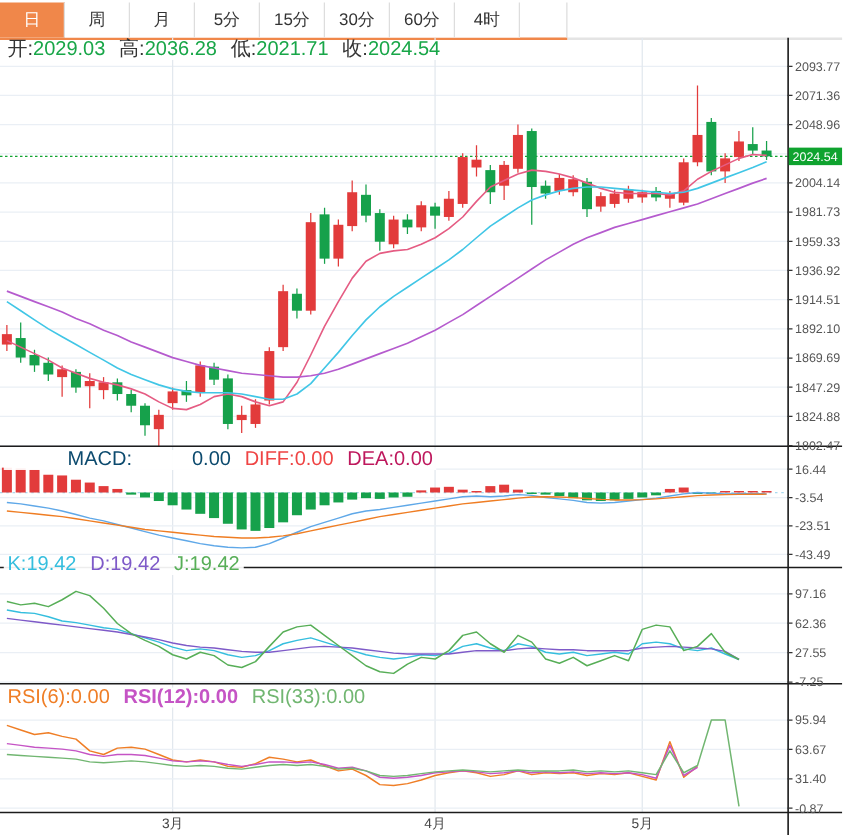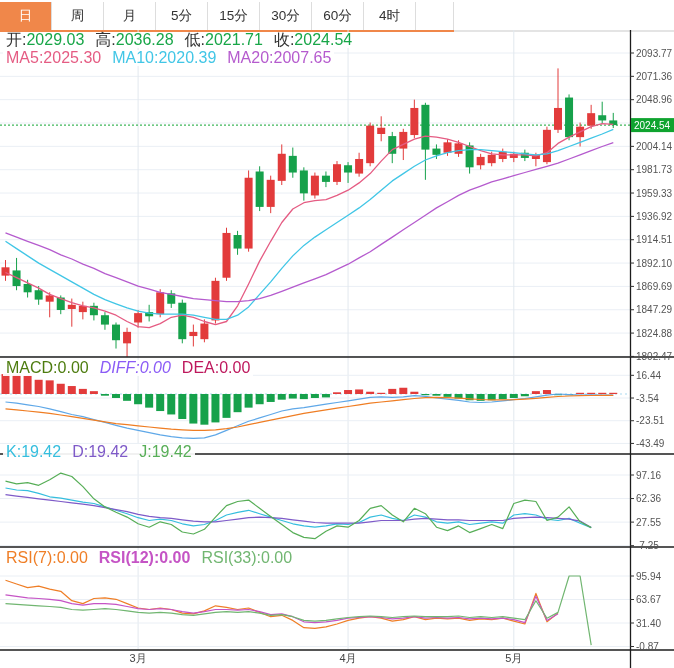--- a/index.html
+++ b/index.html
@@ -342,9 +342,6 @@
     <span class="lbl">开:</span><span class="green sp">2029.03</span><span class="lbl">高:</span><span class="green sp">2036.28</span><span class="lbl">低:</span><span class="green sp">2021.71</span><span class="lbl">收:</span><span class="green">2024.54</span>
   </div>
 
-  <div class="row" style="top:50px">
-    <span class="c-ma5">MA5:</span><span class="c-ma5 sp">2025.30</span><span class="c-ma10">MA10:</span><span class="c-ma10 sp">2020.39</span><span class="c-ma20">MA20:</span><span class="c-ma20">2007.65</span>
-  </div>
 
   <div class="row" style="top:360px">
     <span class="c-macd">MACD:</span><span class="c-macd sp">0.00</span><span class="c-diff">DIFF:</span><span class="c-diff sp">0.00</span><span class="c-dea">DEA:</span><span class="c-dea">0.00</span>

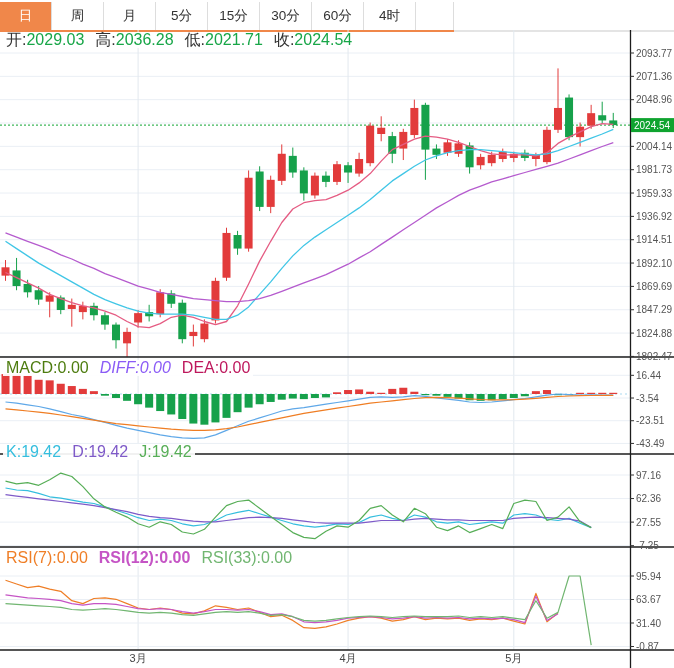--- a/index.html
+++ b/index.html
@@ -20,7 +20,7 @@
   .green{color:#18a648;}
   .sp{margin-right:11px;}
   .c-ma5{color:#e55c83;} .c-ma10{color:#41c6e6;} .c-ma20{color:#b55bce;}
-  .c-macd{color:#4d7c0f;} .c-diff{color:#8b5cf6;font-style:italic;} .c-dea{color:#be185d;}
+  .c-macd{color:#0c4a6e;margin-left:48px;} .c-diff{color:#8b5cf6;font-style:italic;} .c-dea{color:#be185d;}
   .c-k{color:#35bede;} .c-d{color:#7e5ac8;} .c-j{color:#57ae57;}
   .c-rsi6{color:#ef7e26;} .c-rsi12{color:#c554c5;font-weight:bold;} .c-rsi24{color:#71b671;}
   #chart-svg{position:absolute;top:30px;left:0;z-index:1;}

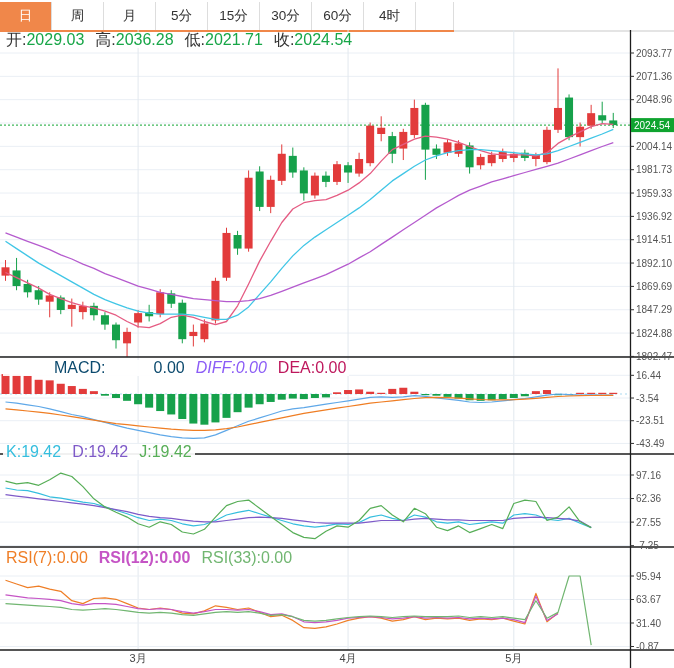--- a/index.html
+++ b/index.html
@@ -20,7 +20,7 @@
   .green{color:#18a648;}
   .sp{margin-right:11px;}
   .c-ma5{color:#e55c83;} .c-ma10{color:#41c6e6;} .c-ma20{color:#b55bce;}
-  .c-macd{color:#0c4a6e;margin-left:48px;} .c-diff{color:#8b5cf6;font-style:italic;} .c-dea{color:#be185d;}
+  .c-macd{color:#0c4a6e;margin-left:48px;} .c-diff{color:#ef4444;} .c-dea{color:#be185d;}
   .c-k{color:#35bede;} .c-d{color:#7e5ac8;} .c-j{color:#57ae57;}
   .c-rsi6{color:#ef7e26;} .c-rsi12{color:#c554c5;font-weight:bold;} .c-rsi24{color:#71b671;}
   #chart-svg{position:absolute;top:30px;left:0;z-index:1;}

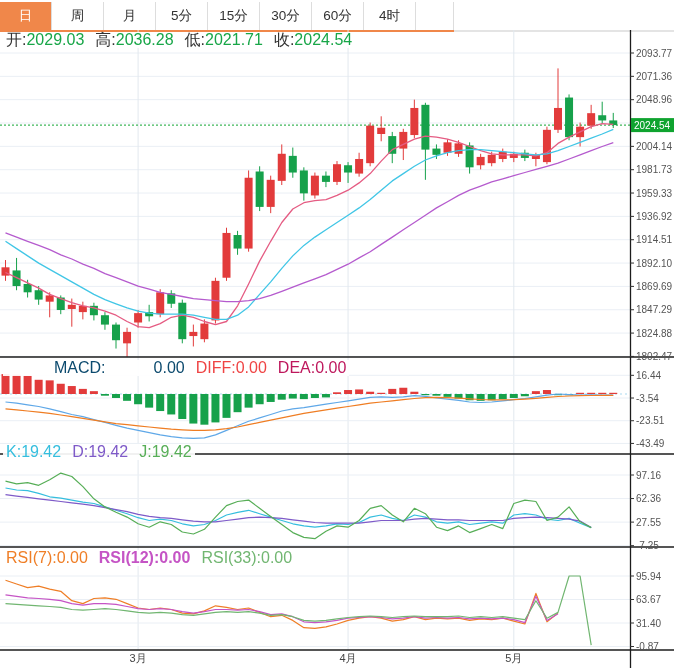--- a/index.html
+++ b/index.html
@@ -352,7 +352,7 @@
   </div>
 
   <div class="row" style="top:550px">
-    <span class="c-rsi6">RSI(7):</span><span class="c-rsi6 sp">0.00</span><span class="c-rsi12">RSI(12):</span><span class="c-rsi12 sp">0.00</span><span class="c-rsi24">RSI(33):</span><span class="c-rsi24">0.00</span>
+    <span class="c-rsi6">RSI(6):</span><span class="c-rsi6 sp">0.00</span><span class="c-rsi12">RSI(12):</span><span class="c-rsi12 sp">0.00</span><span class="c-rsi24">RSI(33):</span><span class="c-rsi24">0.00</span>
   </div>
 
 </div>

